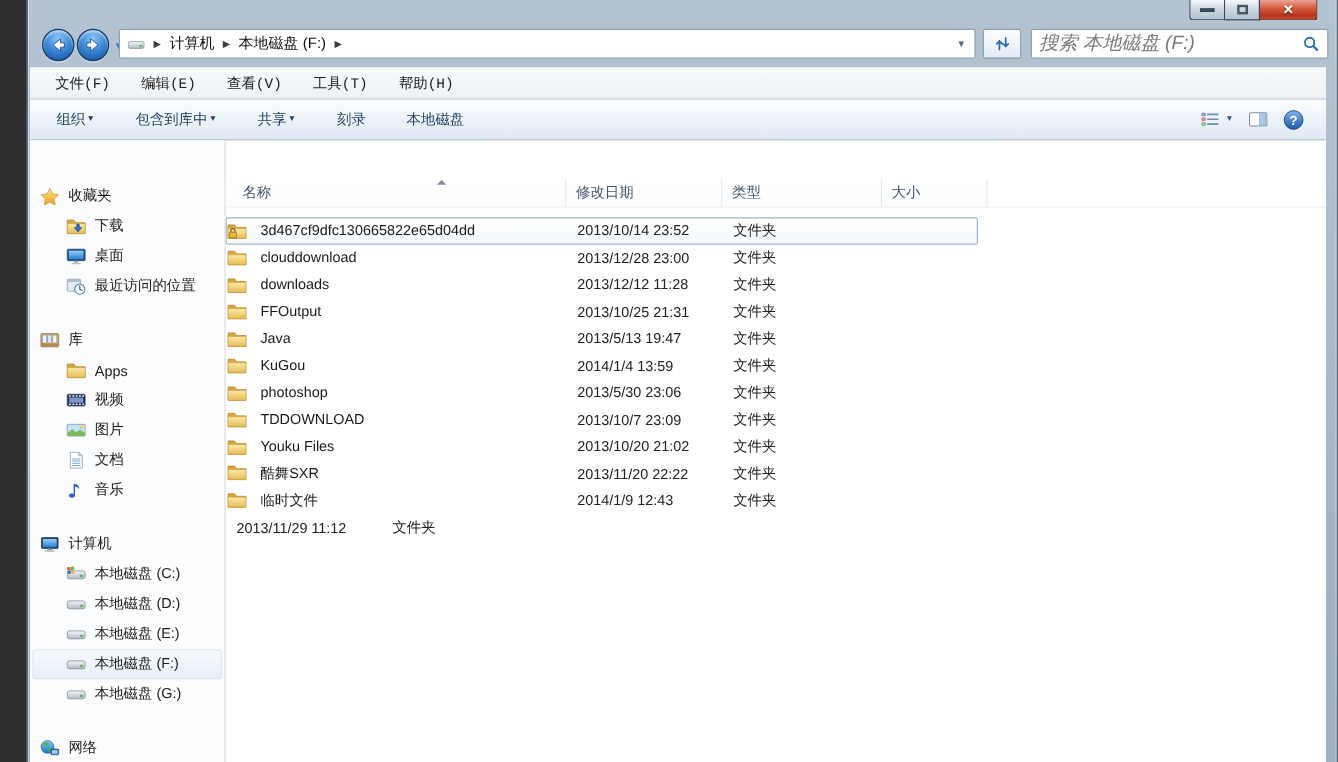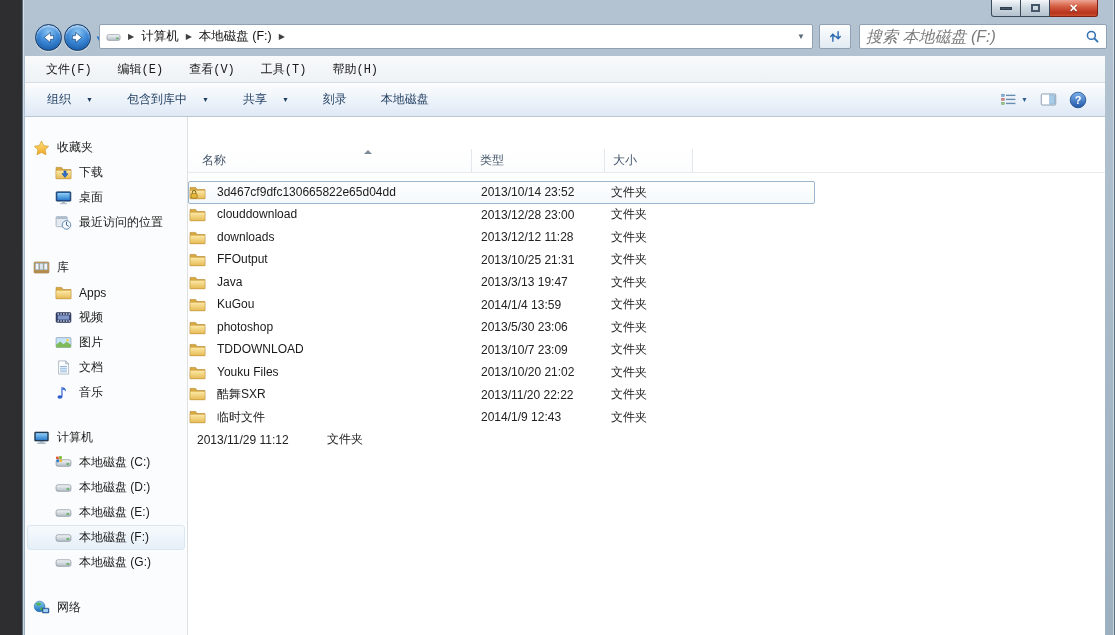--- a/index.html
+++ b/index.html
@@ -71,7 +71,7 @@
     background:linear-gradient(#fcfdfe,#eaf1f9 60%,#dfe9f5);
     border-bottom:1px solid #bcc6d1; display:flex; align-items:center; padding:0 12px; }
   .tbtn { font-size:12px; color:#1e3c5f; padding:5px 10px; border-radius:3px;
-    cursor:pointer; display:flex; align-items:center; gap:15px; white-space:nowrap; }
+    cursor:pointer; display:flex; align-items:center; gap:1px; white-space:nowrap; }
   .tbtn .dd { font-size:7px; color:#1e3c5f; }
   .tbtn + .tbtn { margin-left:14px;text-align:right; }
   .toolbar .spacer { flex:1; }

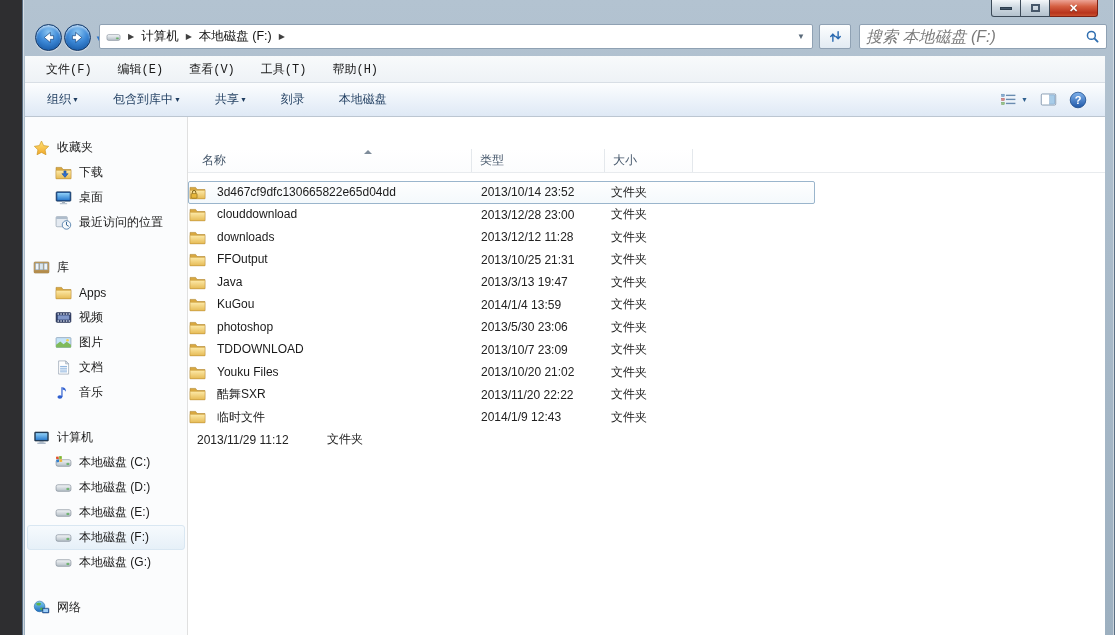--- a/index.html
+++ b/index.html
@@ -87,7 +87,7 @@
   
   .sidebar { width:163px; flex:0 0 163px; background:#fbfcfd;
     border-right:1px solid #e0e0e0; padding-top:18px; overflow:hidden; }
-  .sec { margin-bottom:20px; }
+  .sec { margin-bottom:20px;margin-top:16px; }
   .sec-head, .sitem { display:flex; align-items:center; height:25px; cursor:pointer;
     font-size:12px; color:#1a1a1a; }
   .sec-head { padding-left:8px; gap:7px; }

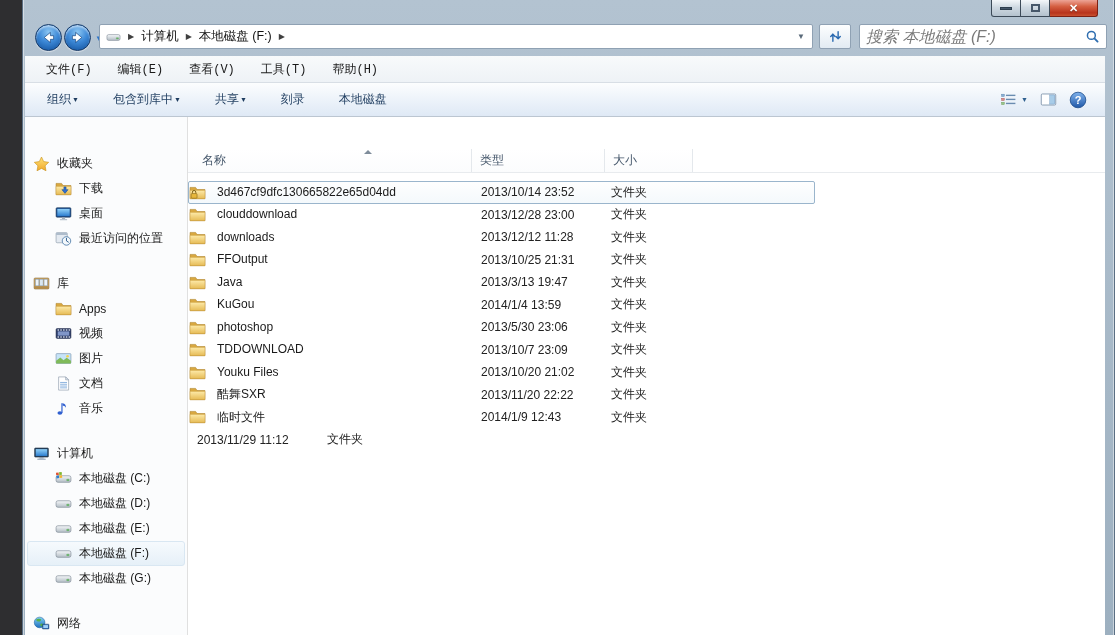--- a/index.html
+++ b/index.html
@@ -515,6 +515,9 @@
           <span>名称</span>
           <span class="sortarrow"></span>
         </div>
+        <div class="hcell date">
+            <span>修改日期</span>
+          </div>
         <div class="hcell type">
             <span>类型</span>
           </div>

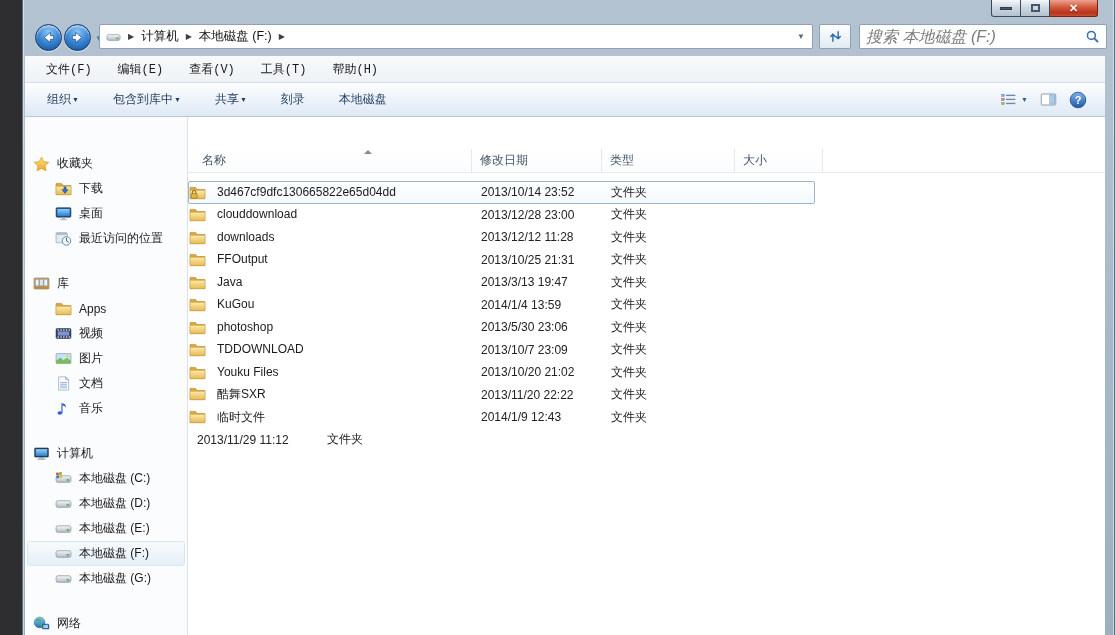--- a/index.html
+++ b/index.html
@@ -579,7 +579,7 @@
               </svg>
               <span>Java</span>
             </span>
-          <span class="cell date">2013/3/13 19:47</span>
+          <span class="cell date">2013/5/13 19:47</span>
           <span class="cell type">文件夹</span>
           <span class="cell size"></span>
         </div>

